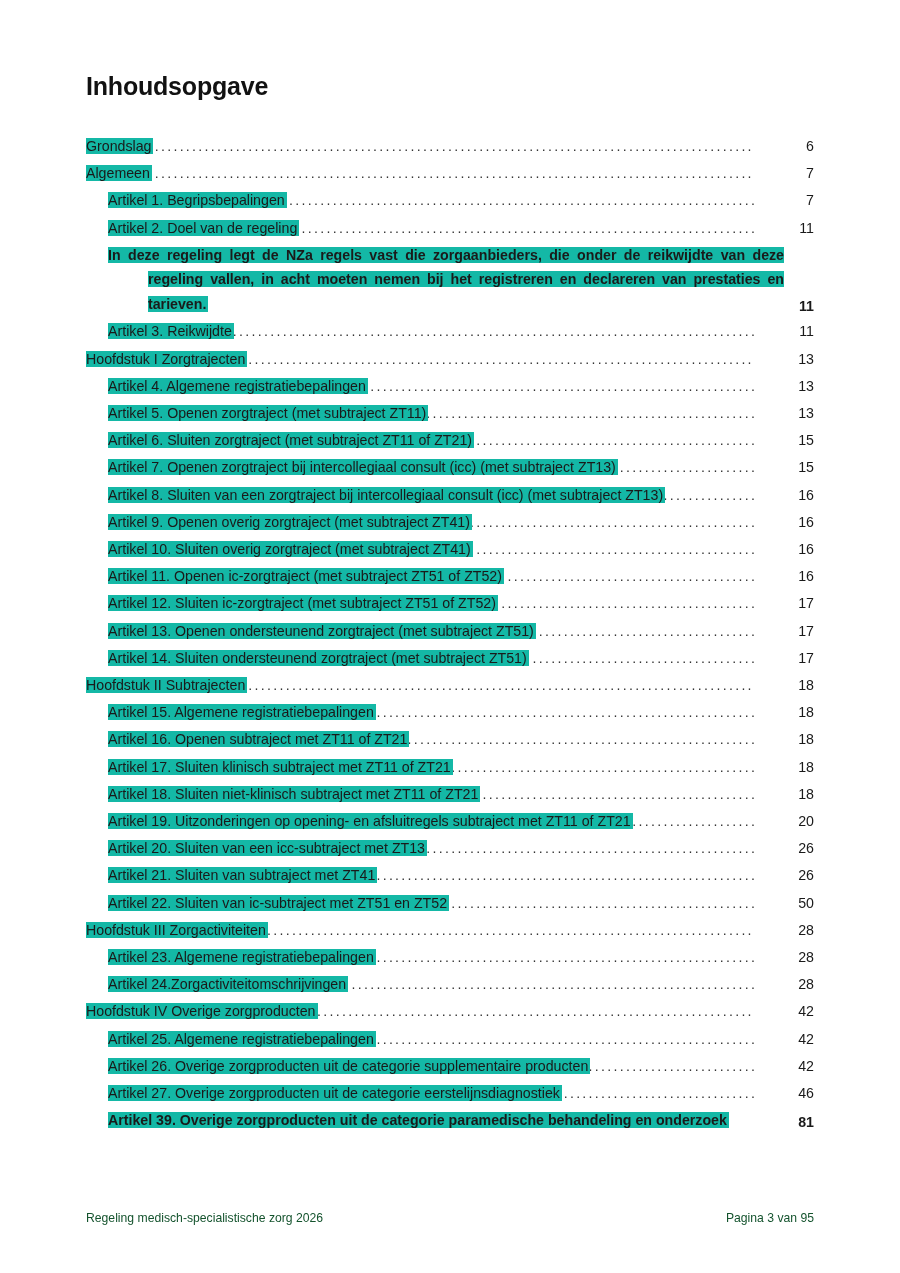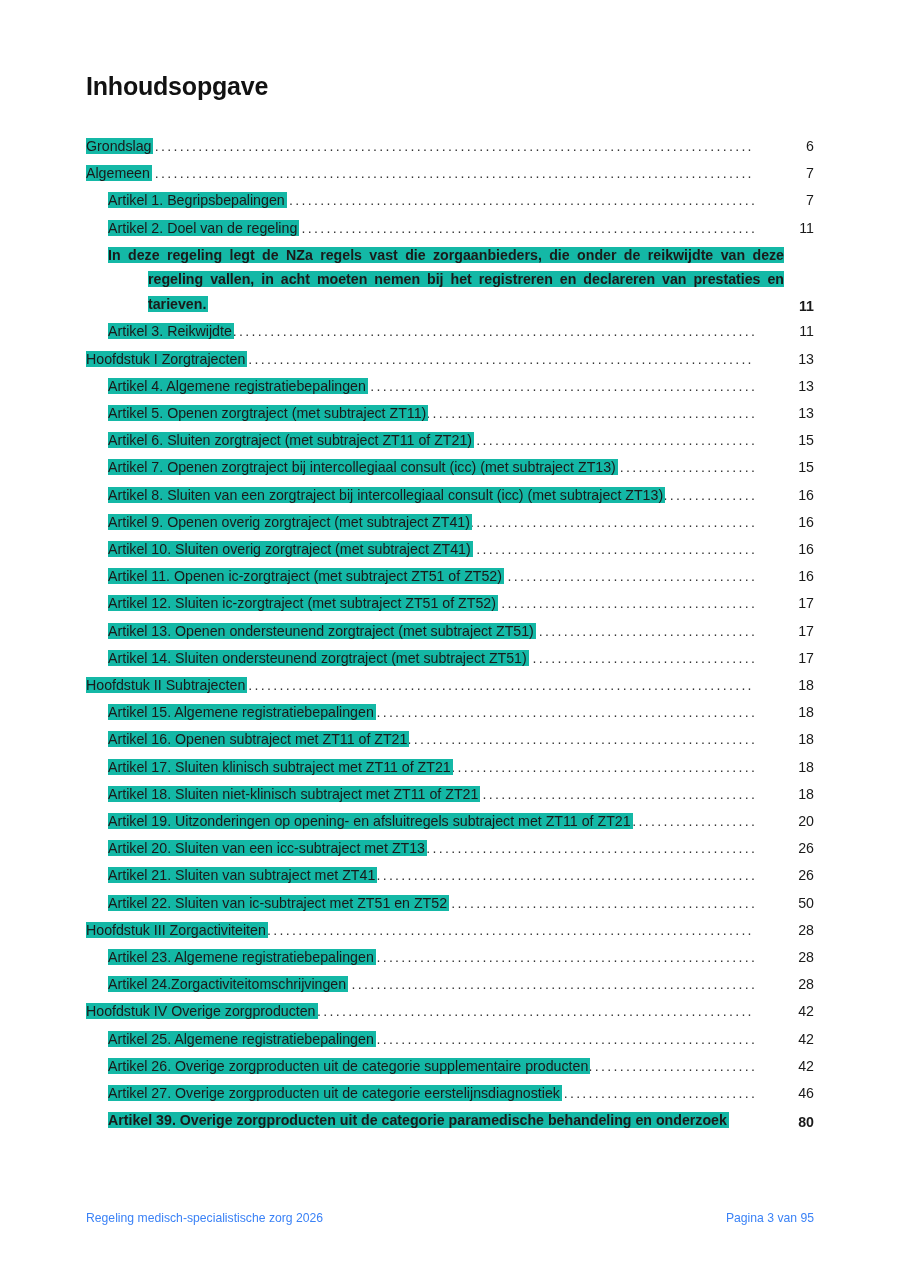--- a/index.html
+++ b/index.html
@@ -254,7 +254,7 @@
         <span class="toc-leader">................................................................................................................................................................................................................................................................................................................................................................................................................</span>
         <span class="toc-text toc-label-wrap"><span class="toc-label">Artikel 39. Overige zorgproducten uit de categorie paramedische behandeling en onderzoek</span></span>
       </div>
-      <span class="toc-page">80</span>
+      <span class="toc-page">81</span>
     </div>
   </div>
 

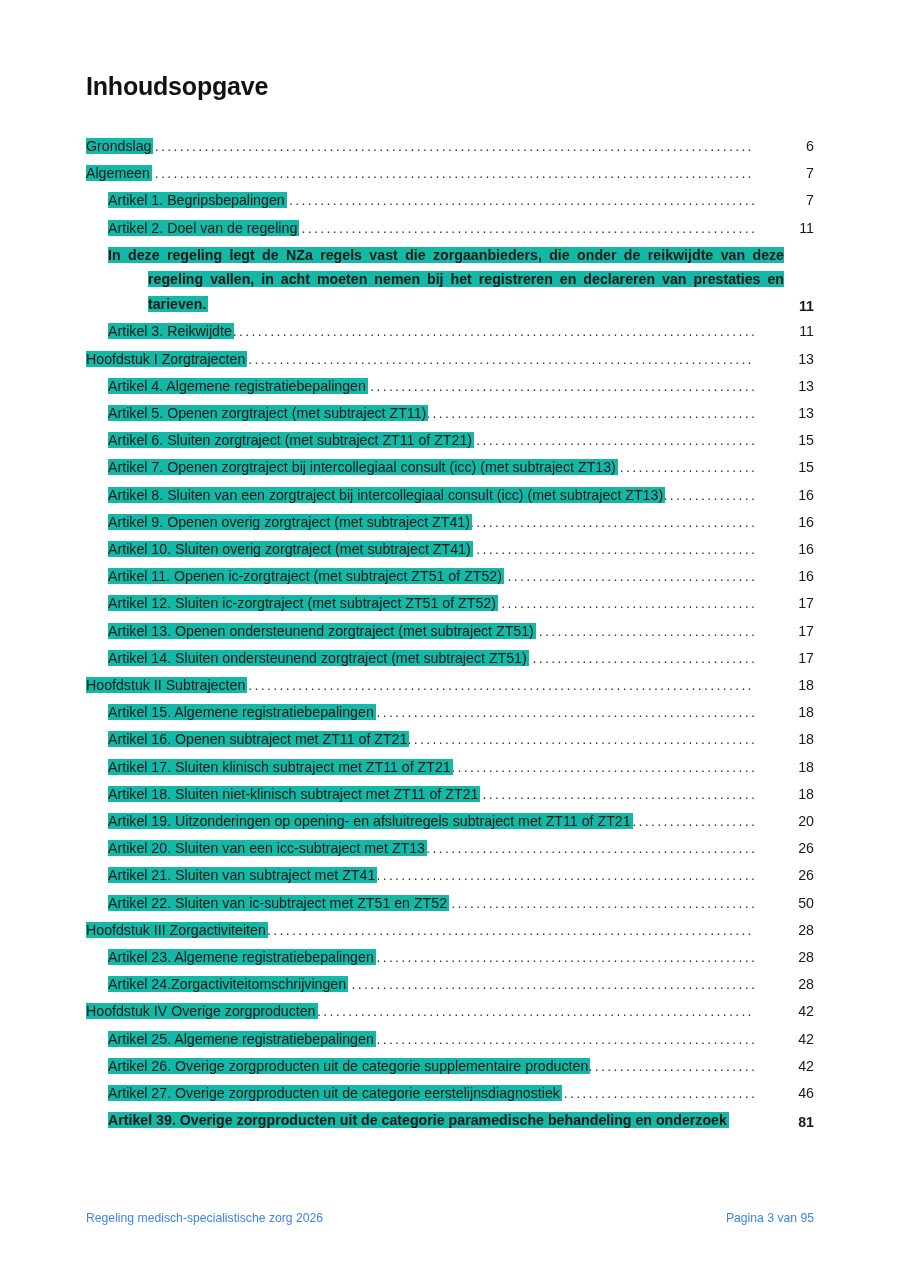--- a/index.html
+++ b/index.html
@@ -99,7 +99,7 @@
       top: 1211px;
       width: 728px;
       font-size: 12.2px;
-      color: #3b82f6;
+      color: #14532d;
       display: flex;
       justify-content: space-between;
     }

